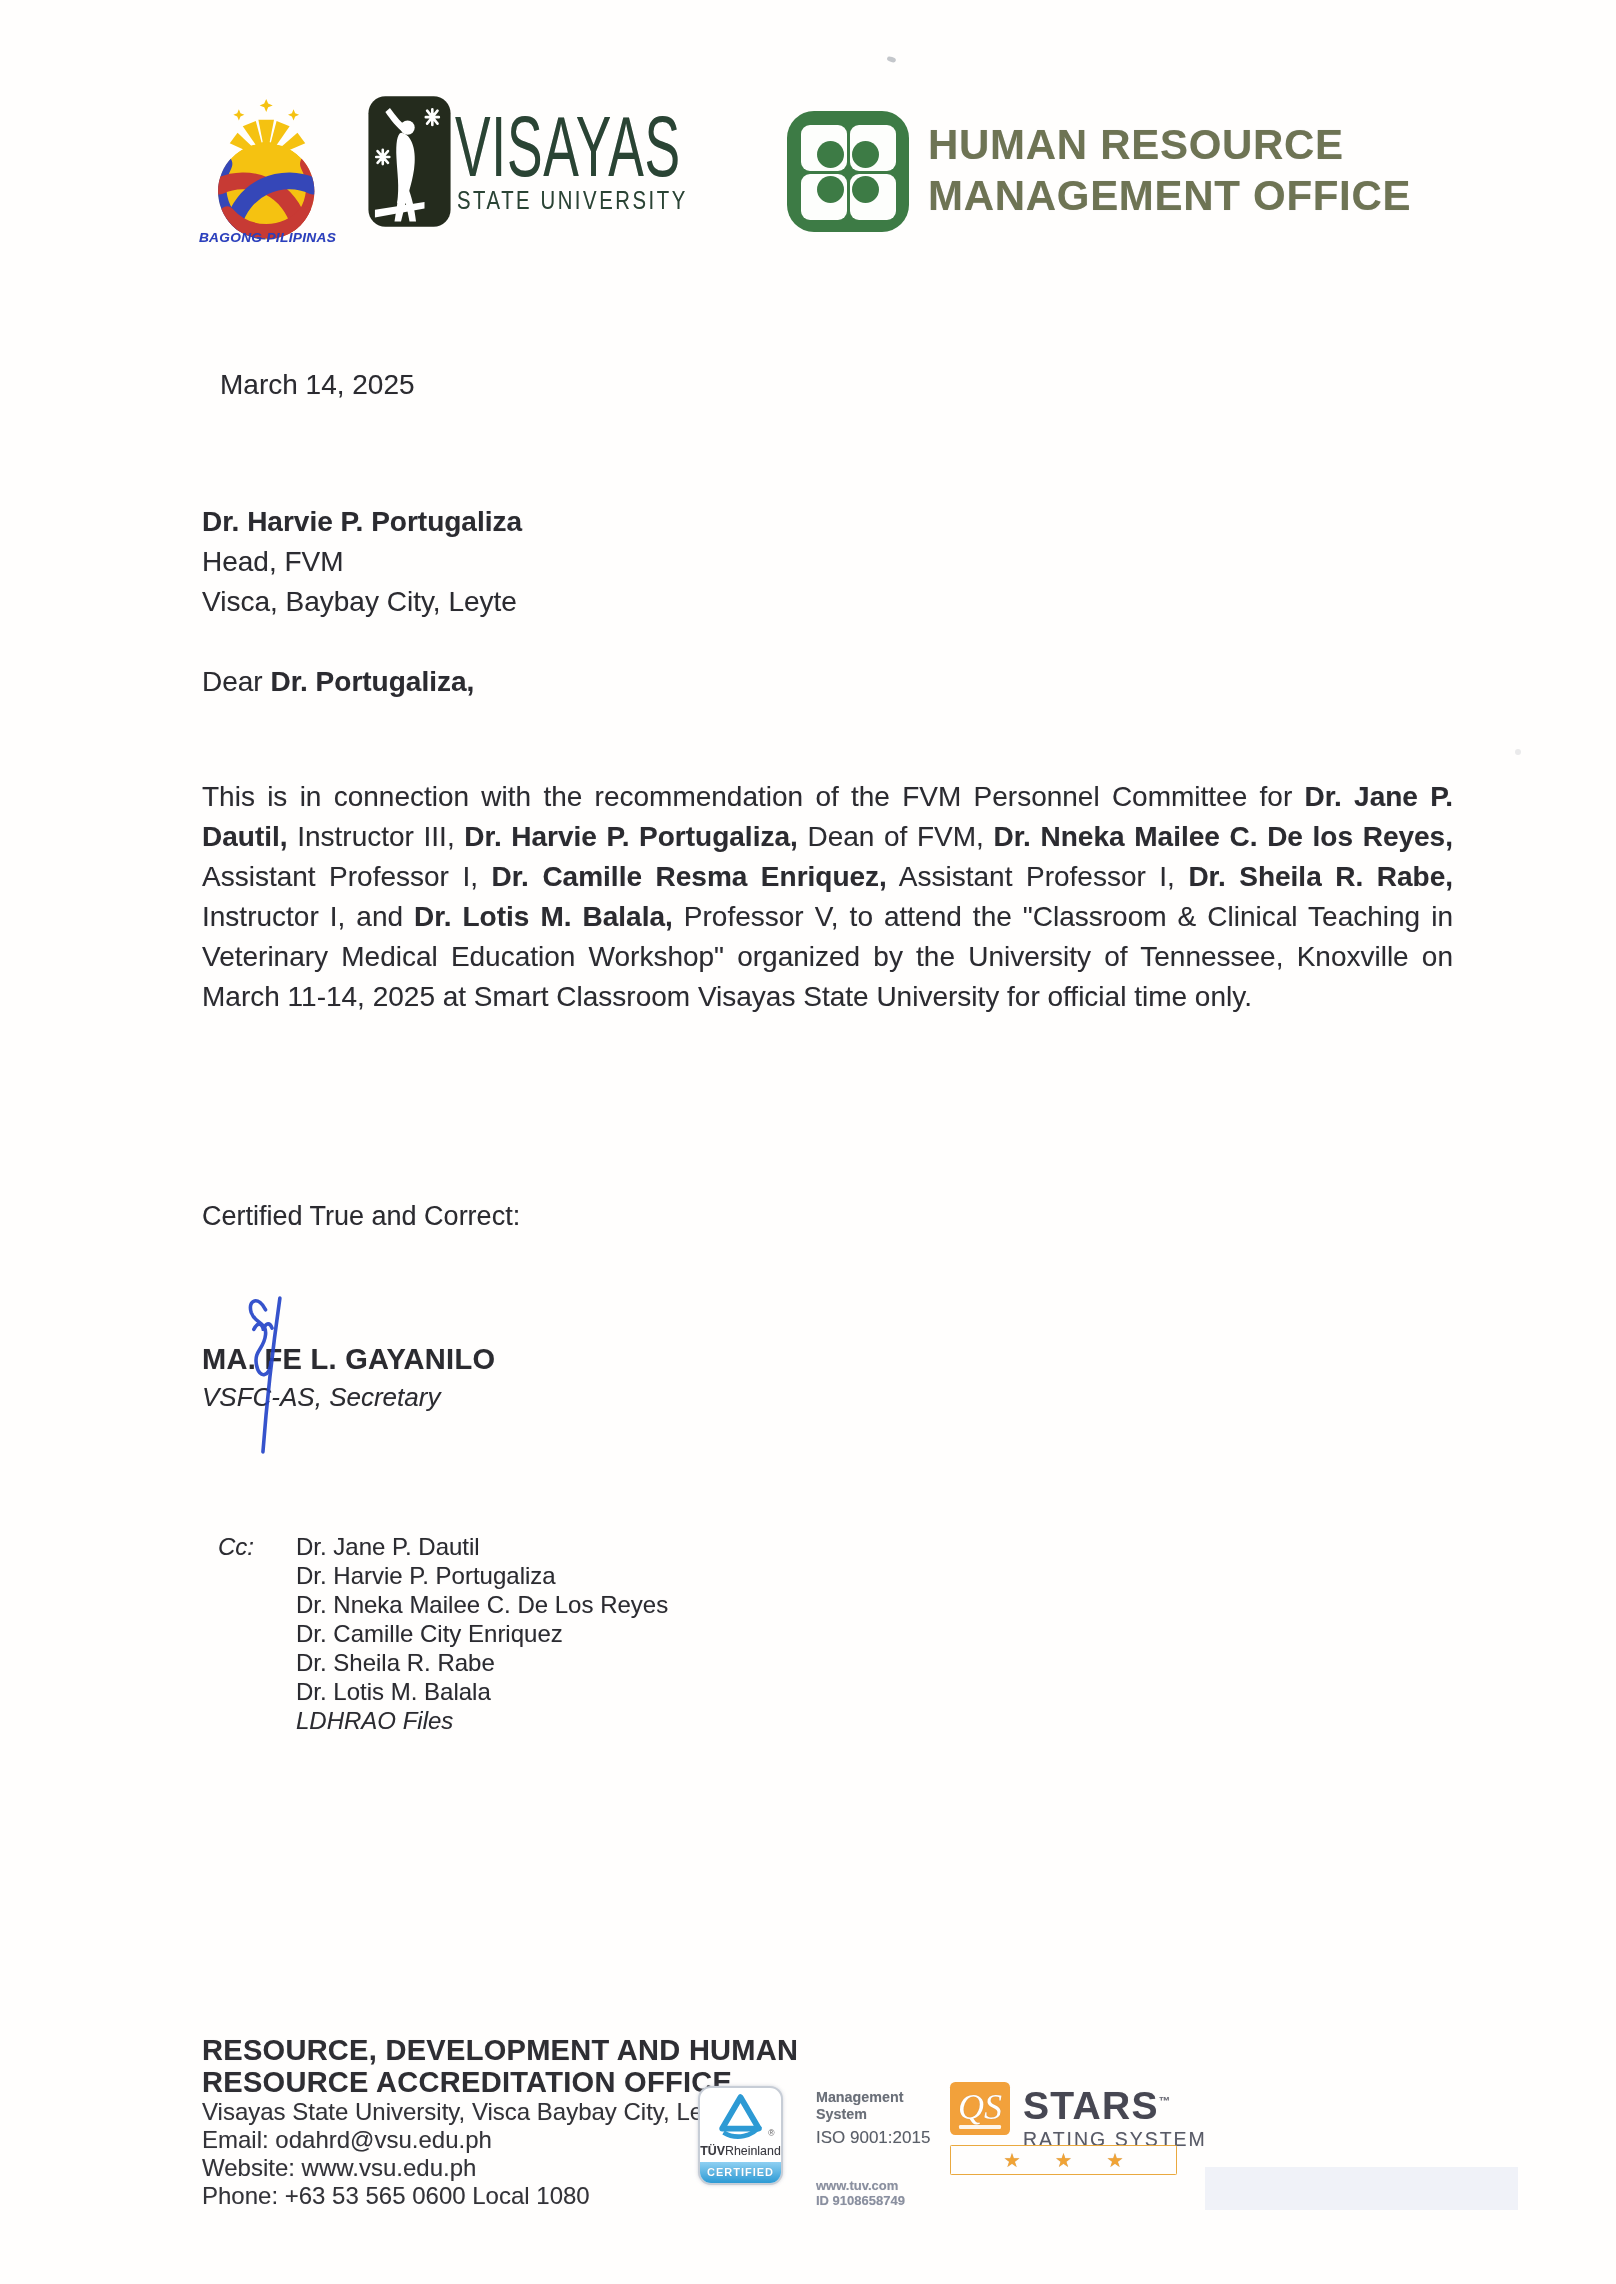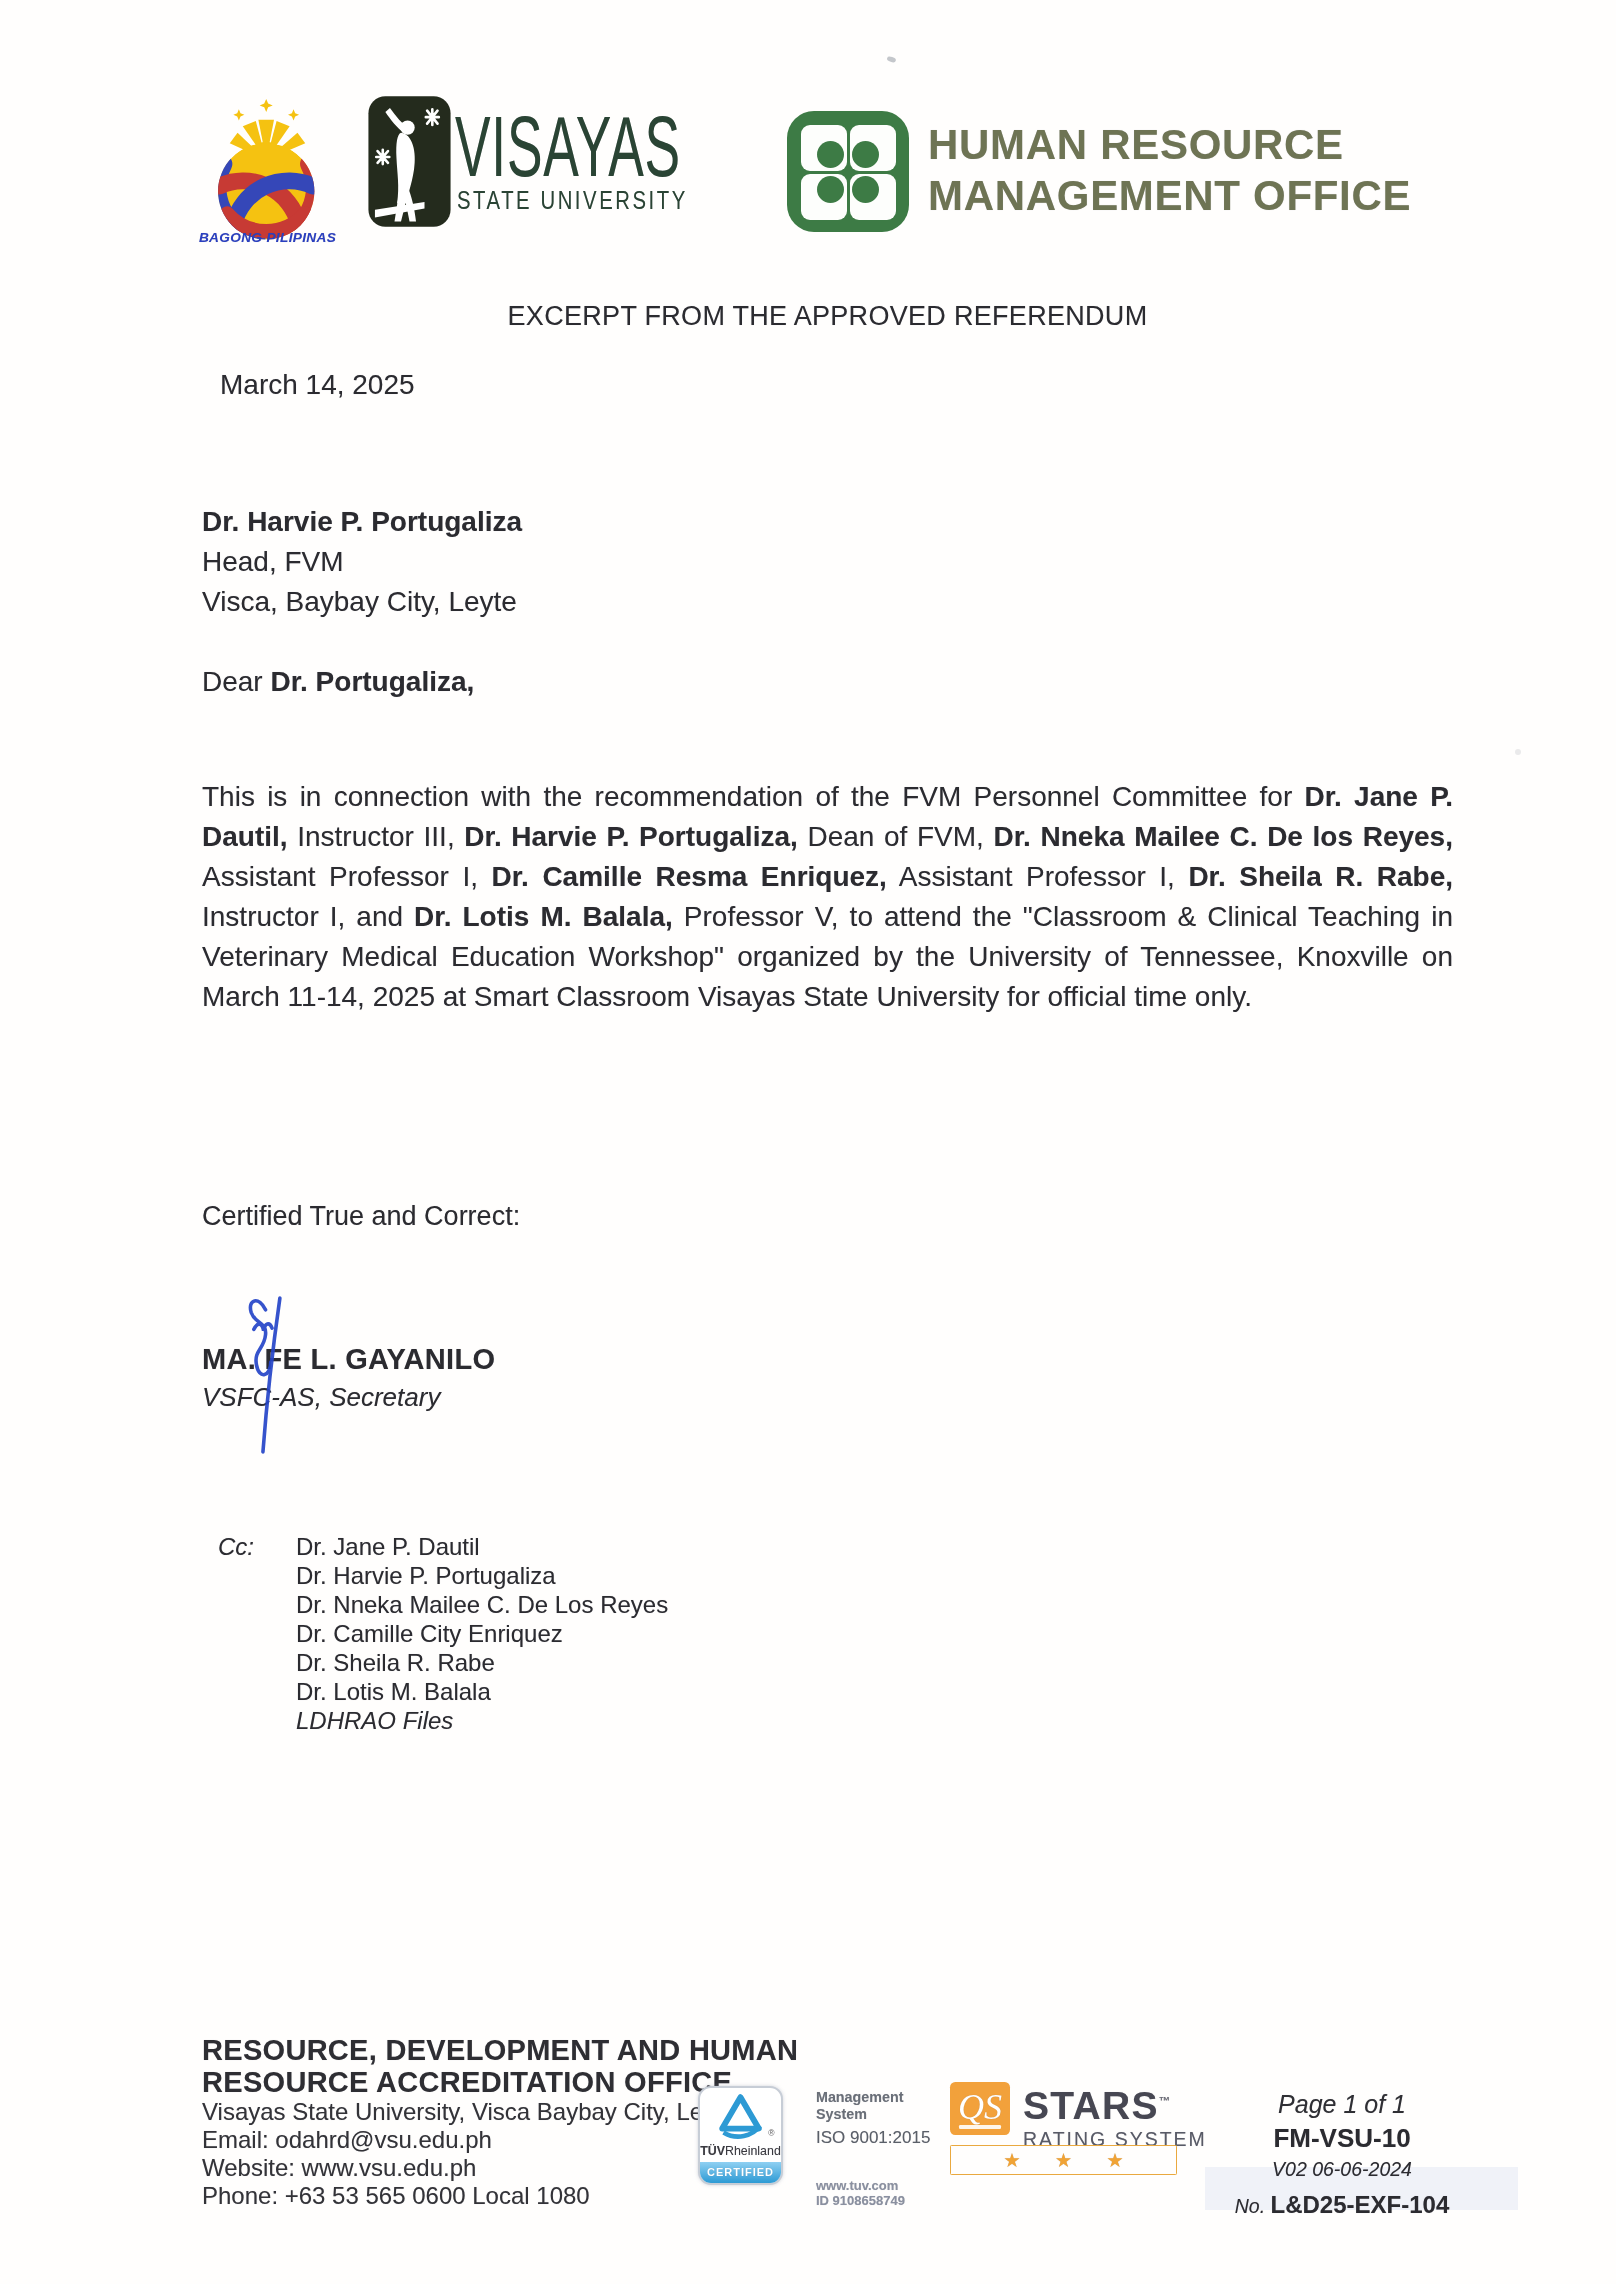--- a/index.html
+++ b/index.html
@@ -161,7 +161,6 @@
     <div>MANAGEMENT OFFICE</div>
   </div>
 
-  <div class="abs" id="title">EXCERPT FROM THE APPROVED REFERENDUM</div>
 
   <div class="abs" id="date">March 14, 2025</div>
 

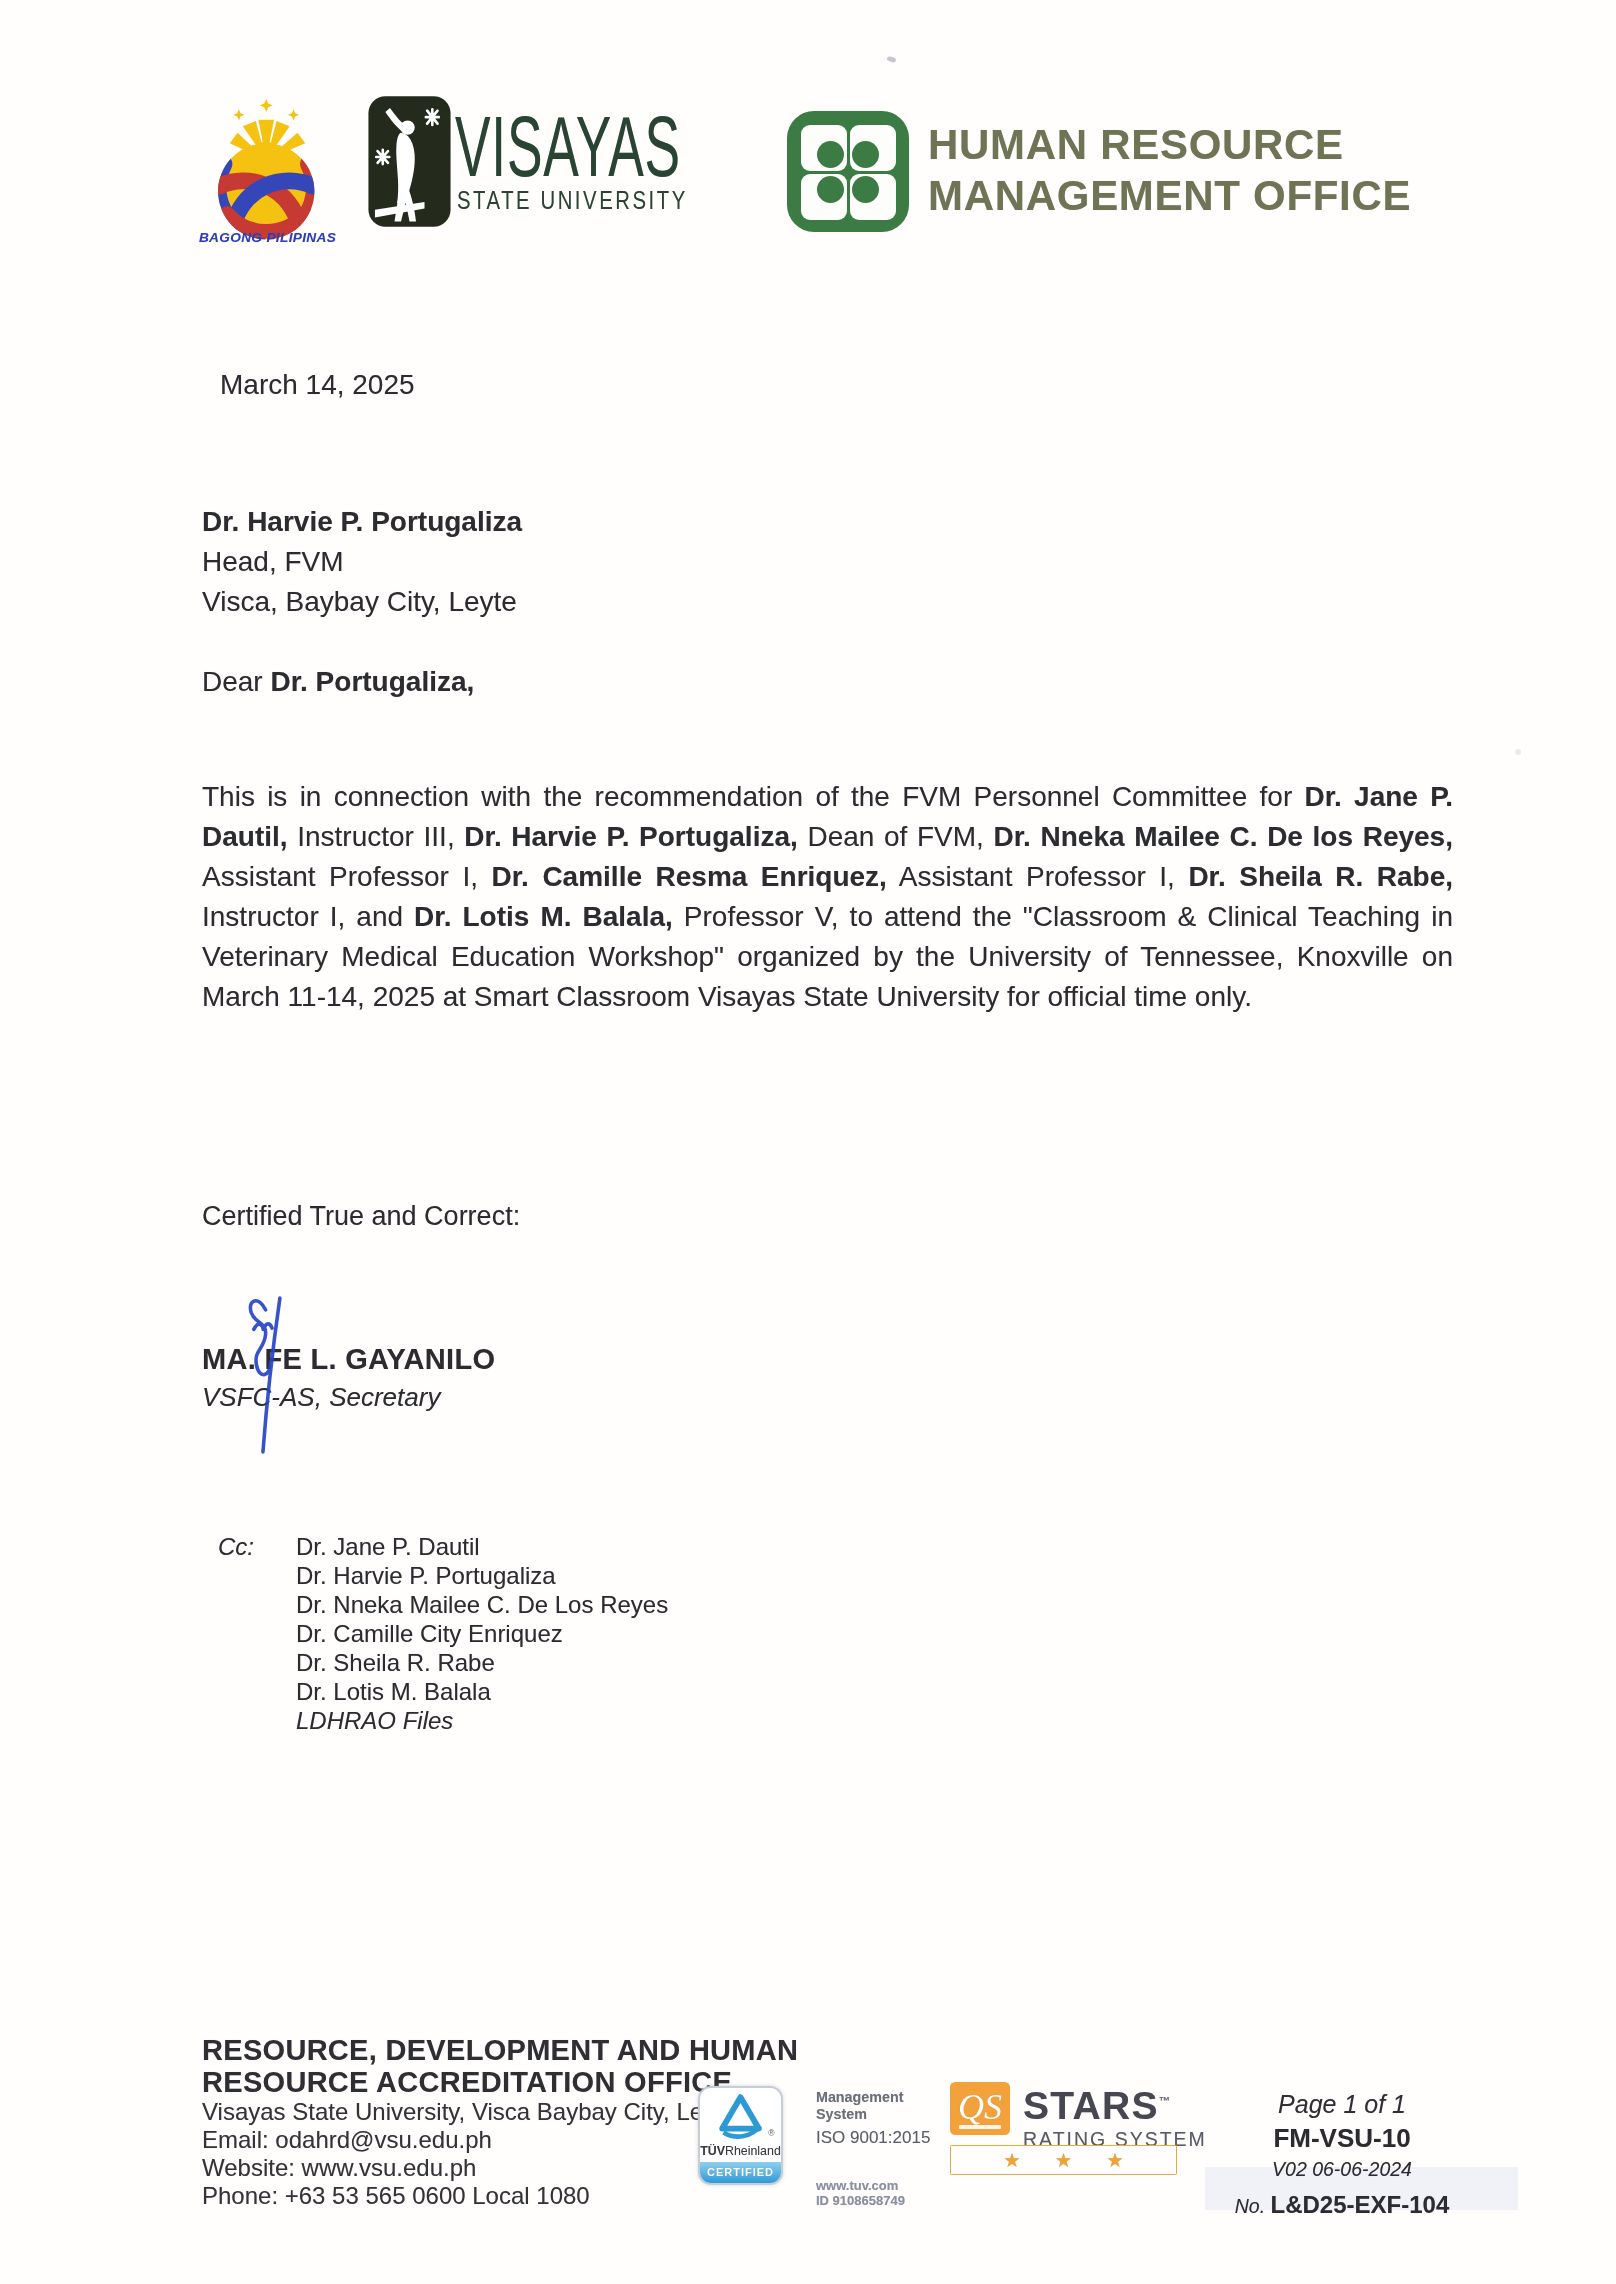--- a/index.html
+++ b/index.html
@@ -245,13 +245,6 @@
   <div class="abs" id="qs-starbox">★★★</div>
 
   <div class="abs" id="f-right-band"></div>
-  <div class="abs" id="f-right">
-    <div id="fr-page">Page 1 of 1</div>
-    <div id="fr-form">FM-VSU-10</div>
-    <div id="fr-ver">V02 06-06-2024</div>
-    <div id="fr-no"><span class="no-label">No.</span>
-      <span class="no-value">L&amp;D25-EXF-104</span></div>
-  </div>
 
   <div class="speck" id="speck1"></div>
   <div class="speck" id="speck2"></div>

